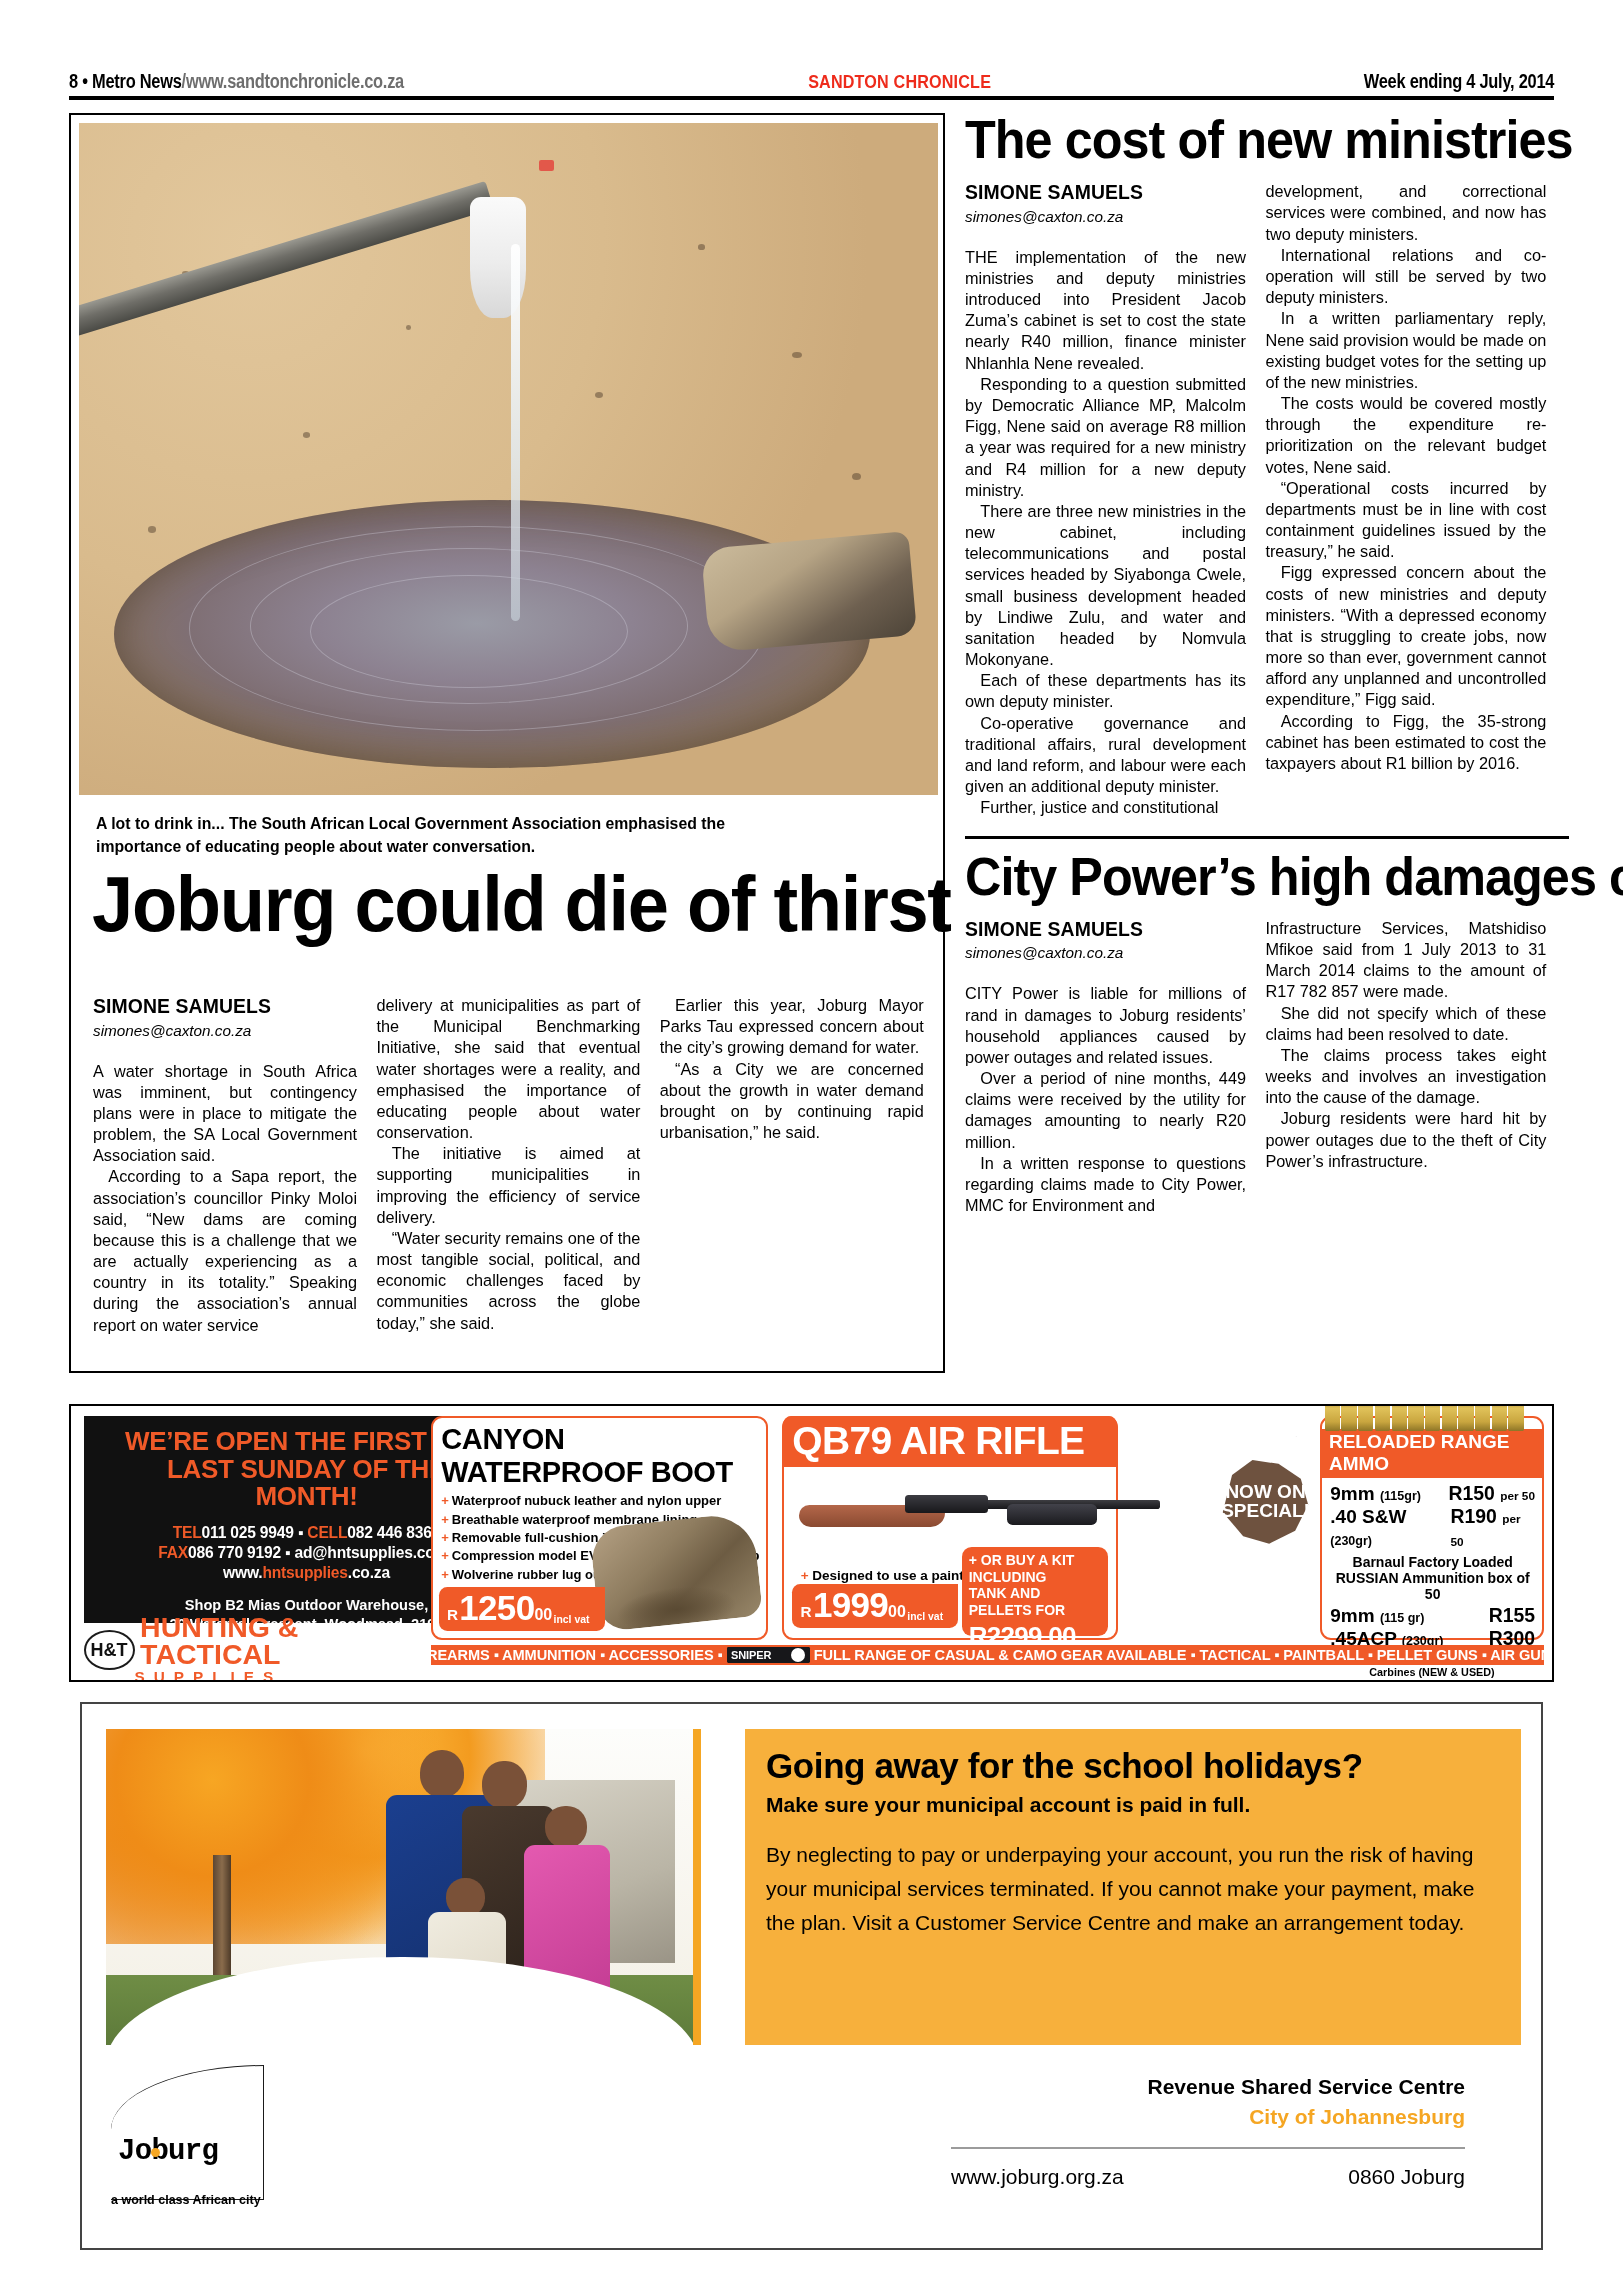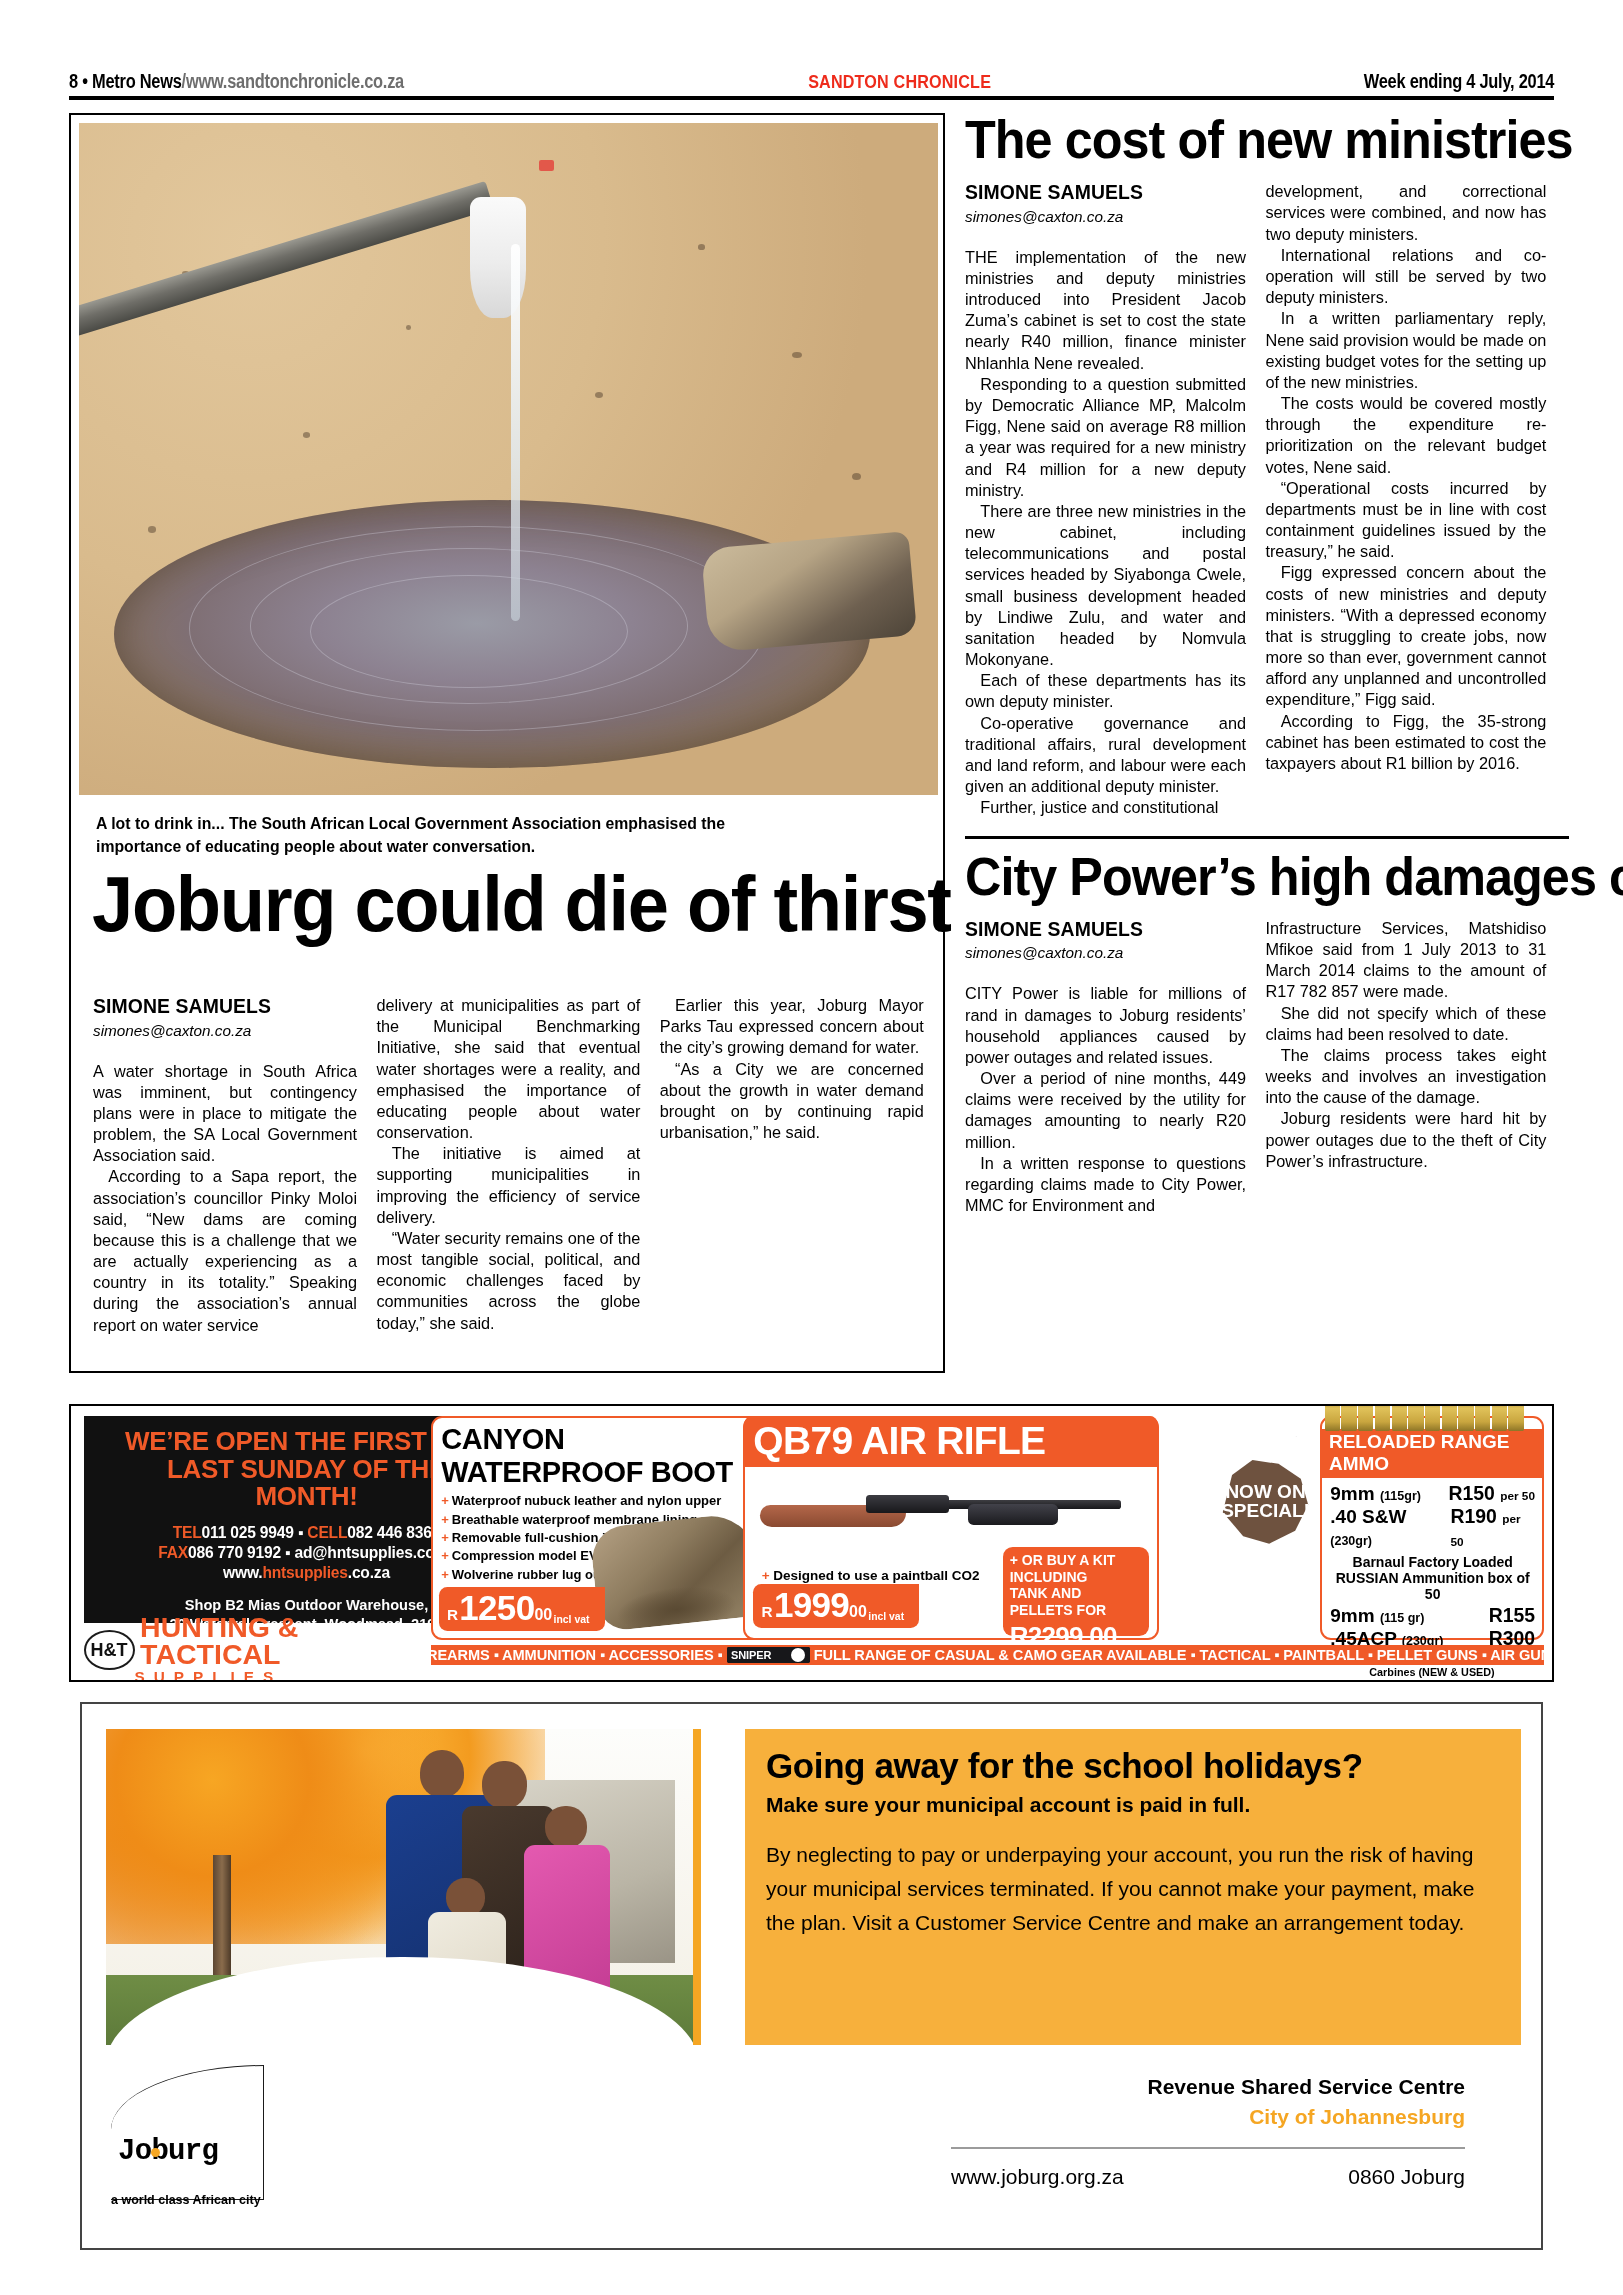--- a/index.html
+++ b/index.html
@@ -197,7 +197,7 @@
     border-radius: 35px 46px 19.4px 30.5px; transform: rotate(-6deg);
   }
 
-  .rifle-box { left: 672px; top: 9.7px; width: 416px; height: 224px; }
+  .rifle-box { left: 711px; top: 9.7px; width: 336px; height: 224px; }
   .rifle-hdr {
     background: #f05a28; color: #fff; margin: -1.4px -1.4px 0 -1.4px;
     border-radius: 8.3px 8.3px 0 0;

